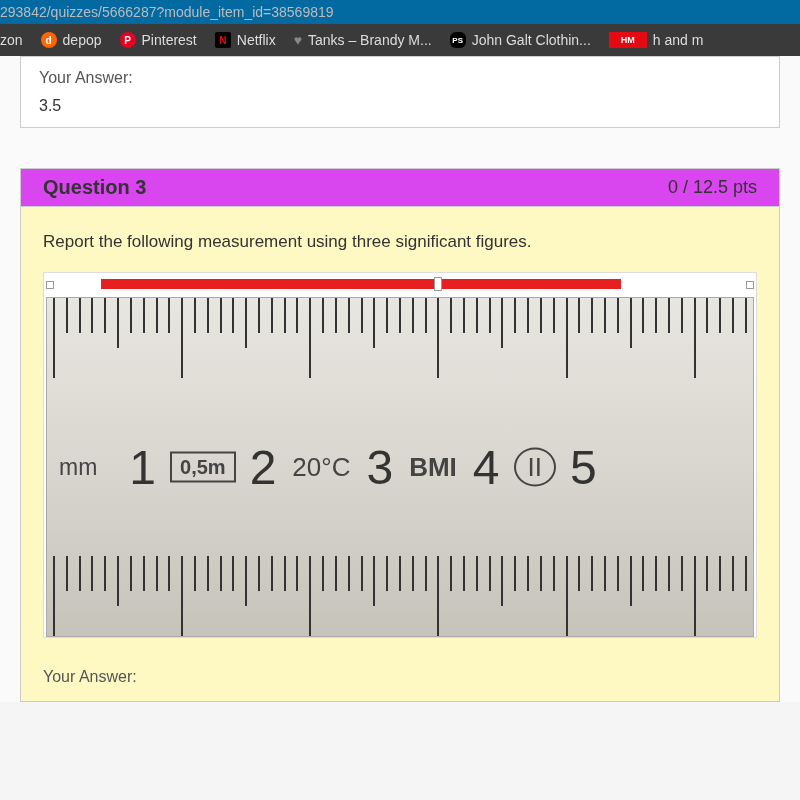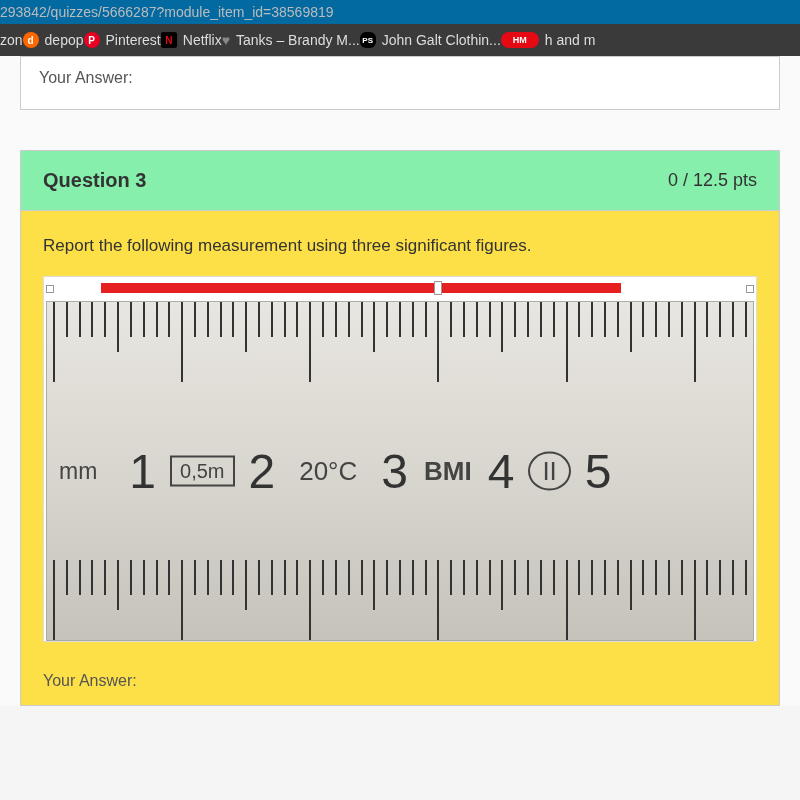--- a/index.html
+++ b/index.html
@@ -24,6 +24,7 @@
       padding: 8px 0;
       display: flex;
       align-items: center;
+      gap: 18px;
       font-size: 14px;
       overflow: hidden;
       white-space: nowrap;

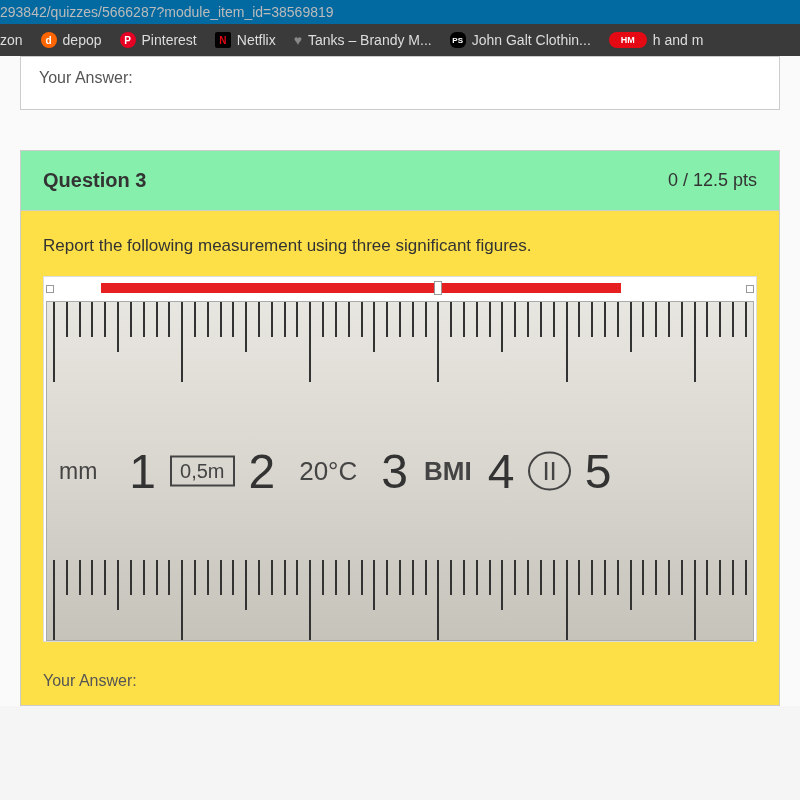--- a/index.html
+++ b/index.html
@@ -50,7 +50,7 @@
     .icon-orange { background: #ff6600; }
     .icon-netflix { background: #000; color: #e50914; border-radius: 2px; }
     .icon-ps { background: #000; border-radius: 6px; font-size: 8px; padding: 1px 2px; }
-    .icon-hm { background: #e50914; border-radius: 8px; font-size: 9px; padding: 1px 19px; }
+    .icon-hm { background: #e50914; border-radius: 0; font-size: 9px; padding: 1px 19px; }
     
     .content {
       padding: 0 20px;

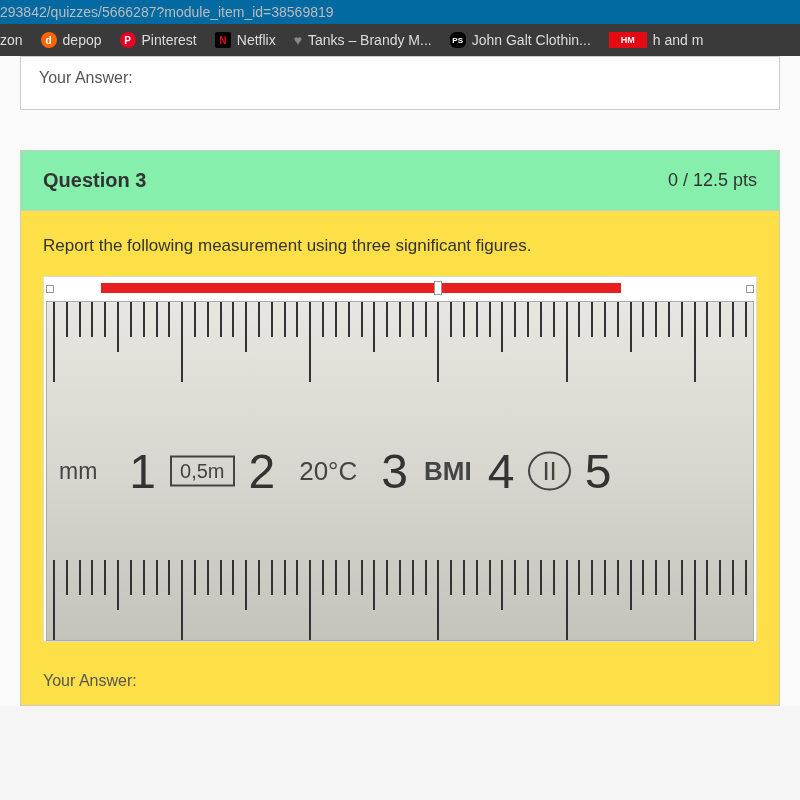--- a/index.html
+++ b/index.html
@@ -246,6 +246,7 @@
 
   <div class="answer-box">
     <div class="answer-label">Your Answer:</div>
+    <div class="answer-value">3.5</div>
   </div>
 
   <div class="question-header">

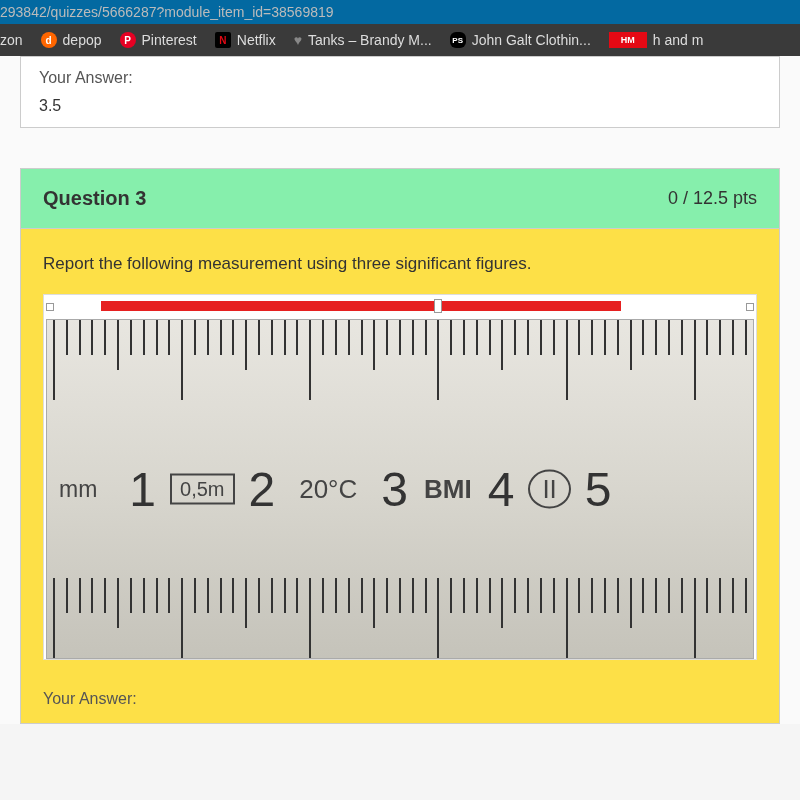--- a/index.html
+++ b/index.html
@@ -74,9 +74,9 @@
     }
     
     .question-header {
-      background: #86efac;
+      background: #d946ef;
       border: 1px solid #ccc;
-      padding: 18px 22px;
+      padding: 7px 22px;
       display: flex;
       justify-content: space-between;
       align-items: center;

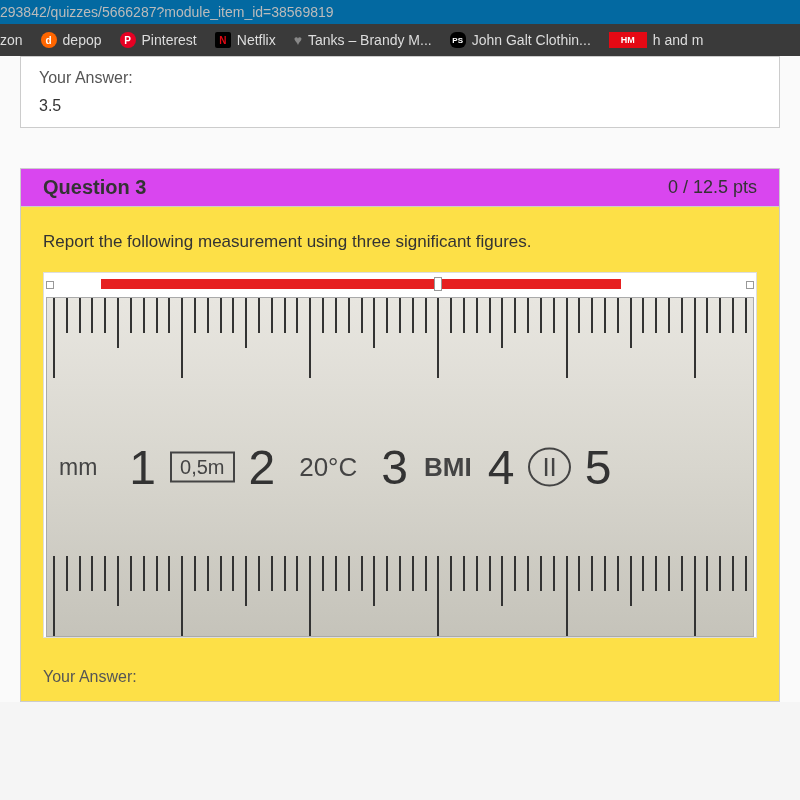--- a/index.html
+++ b/index.html
@@ -92,7 +92,7 @@
     }
     
     .question-body {
-      background: #fde047;
+      background: #fef9c3;
       border: 1px solid #ccc;
       border-top: none;
       padding: 25px 22px 15px 22px;

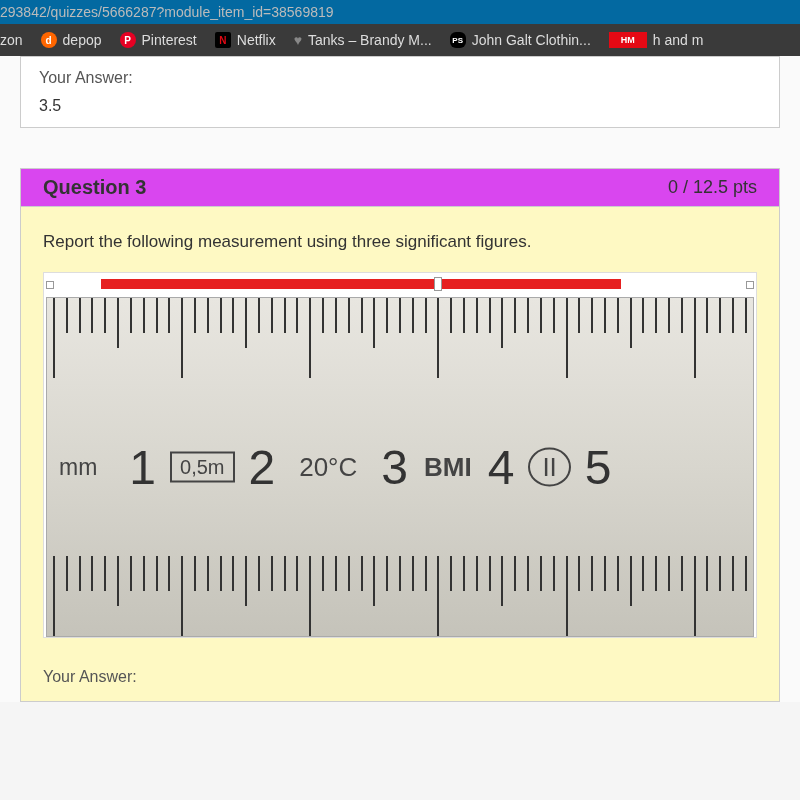--- a/index.html
+++ b/index.html
@@ -178,6 +178,7 @@
       font-size: 20px;
       color: #444;
       margin: 0 6px;
+      font-weight: bold;
     }
     .ruler-temp {
       font-size: 26px;

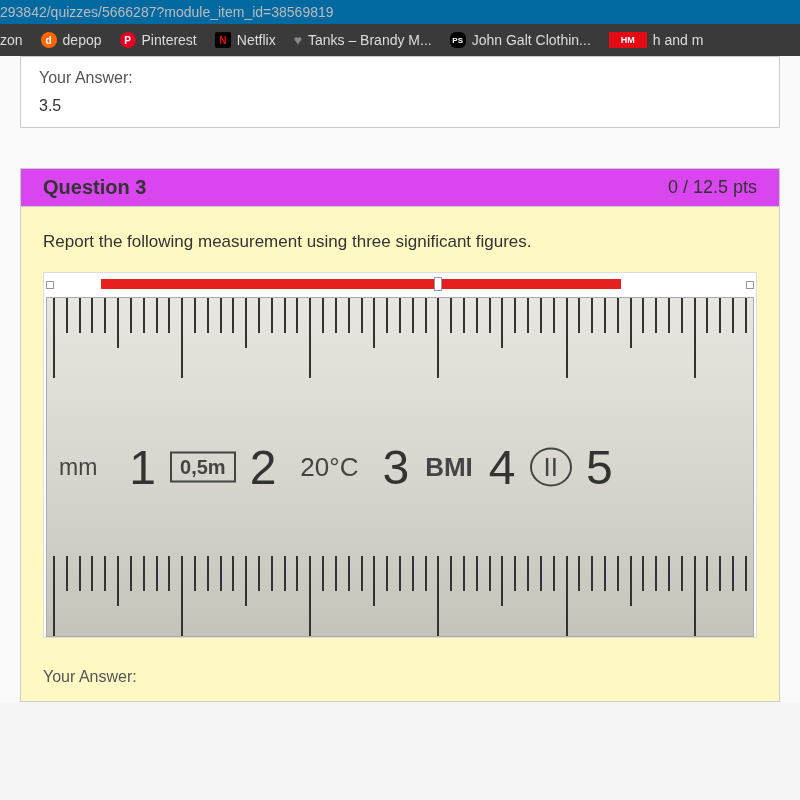--- a/index.html
+++ b/index.html
@@ -183,7 +183,7 @@
     .ruler-temp {
       font-size: 26px;
       color: #444;
-      margin: 0 16px;
+      margin: 0 8px;
     }
     .ruler-bmi {
       font-size: 26px;

